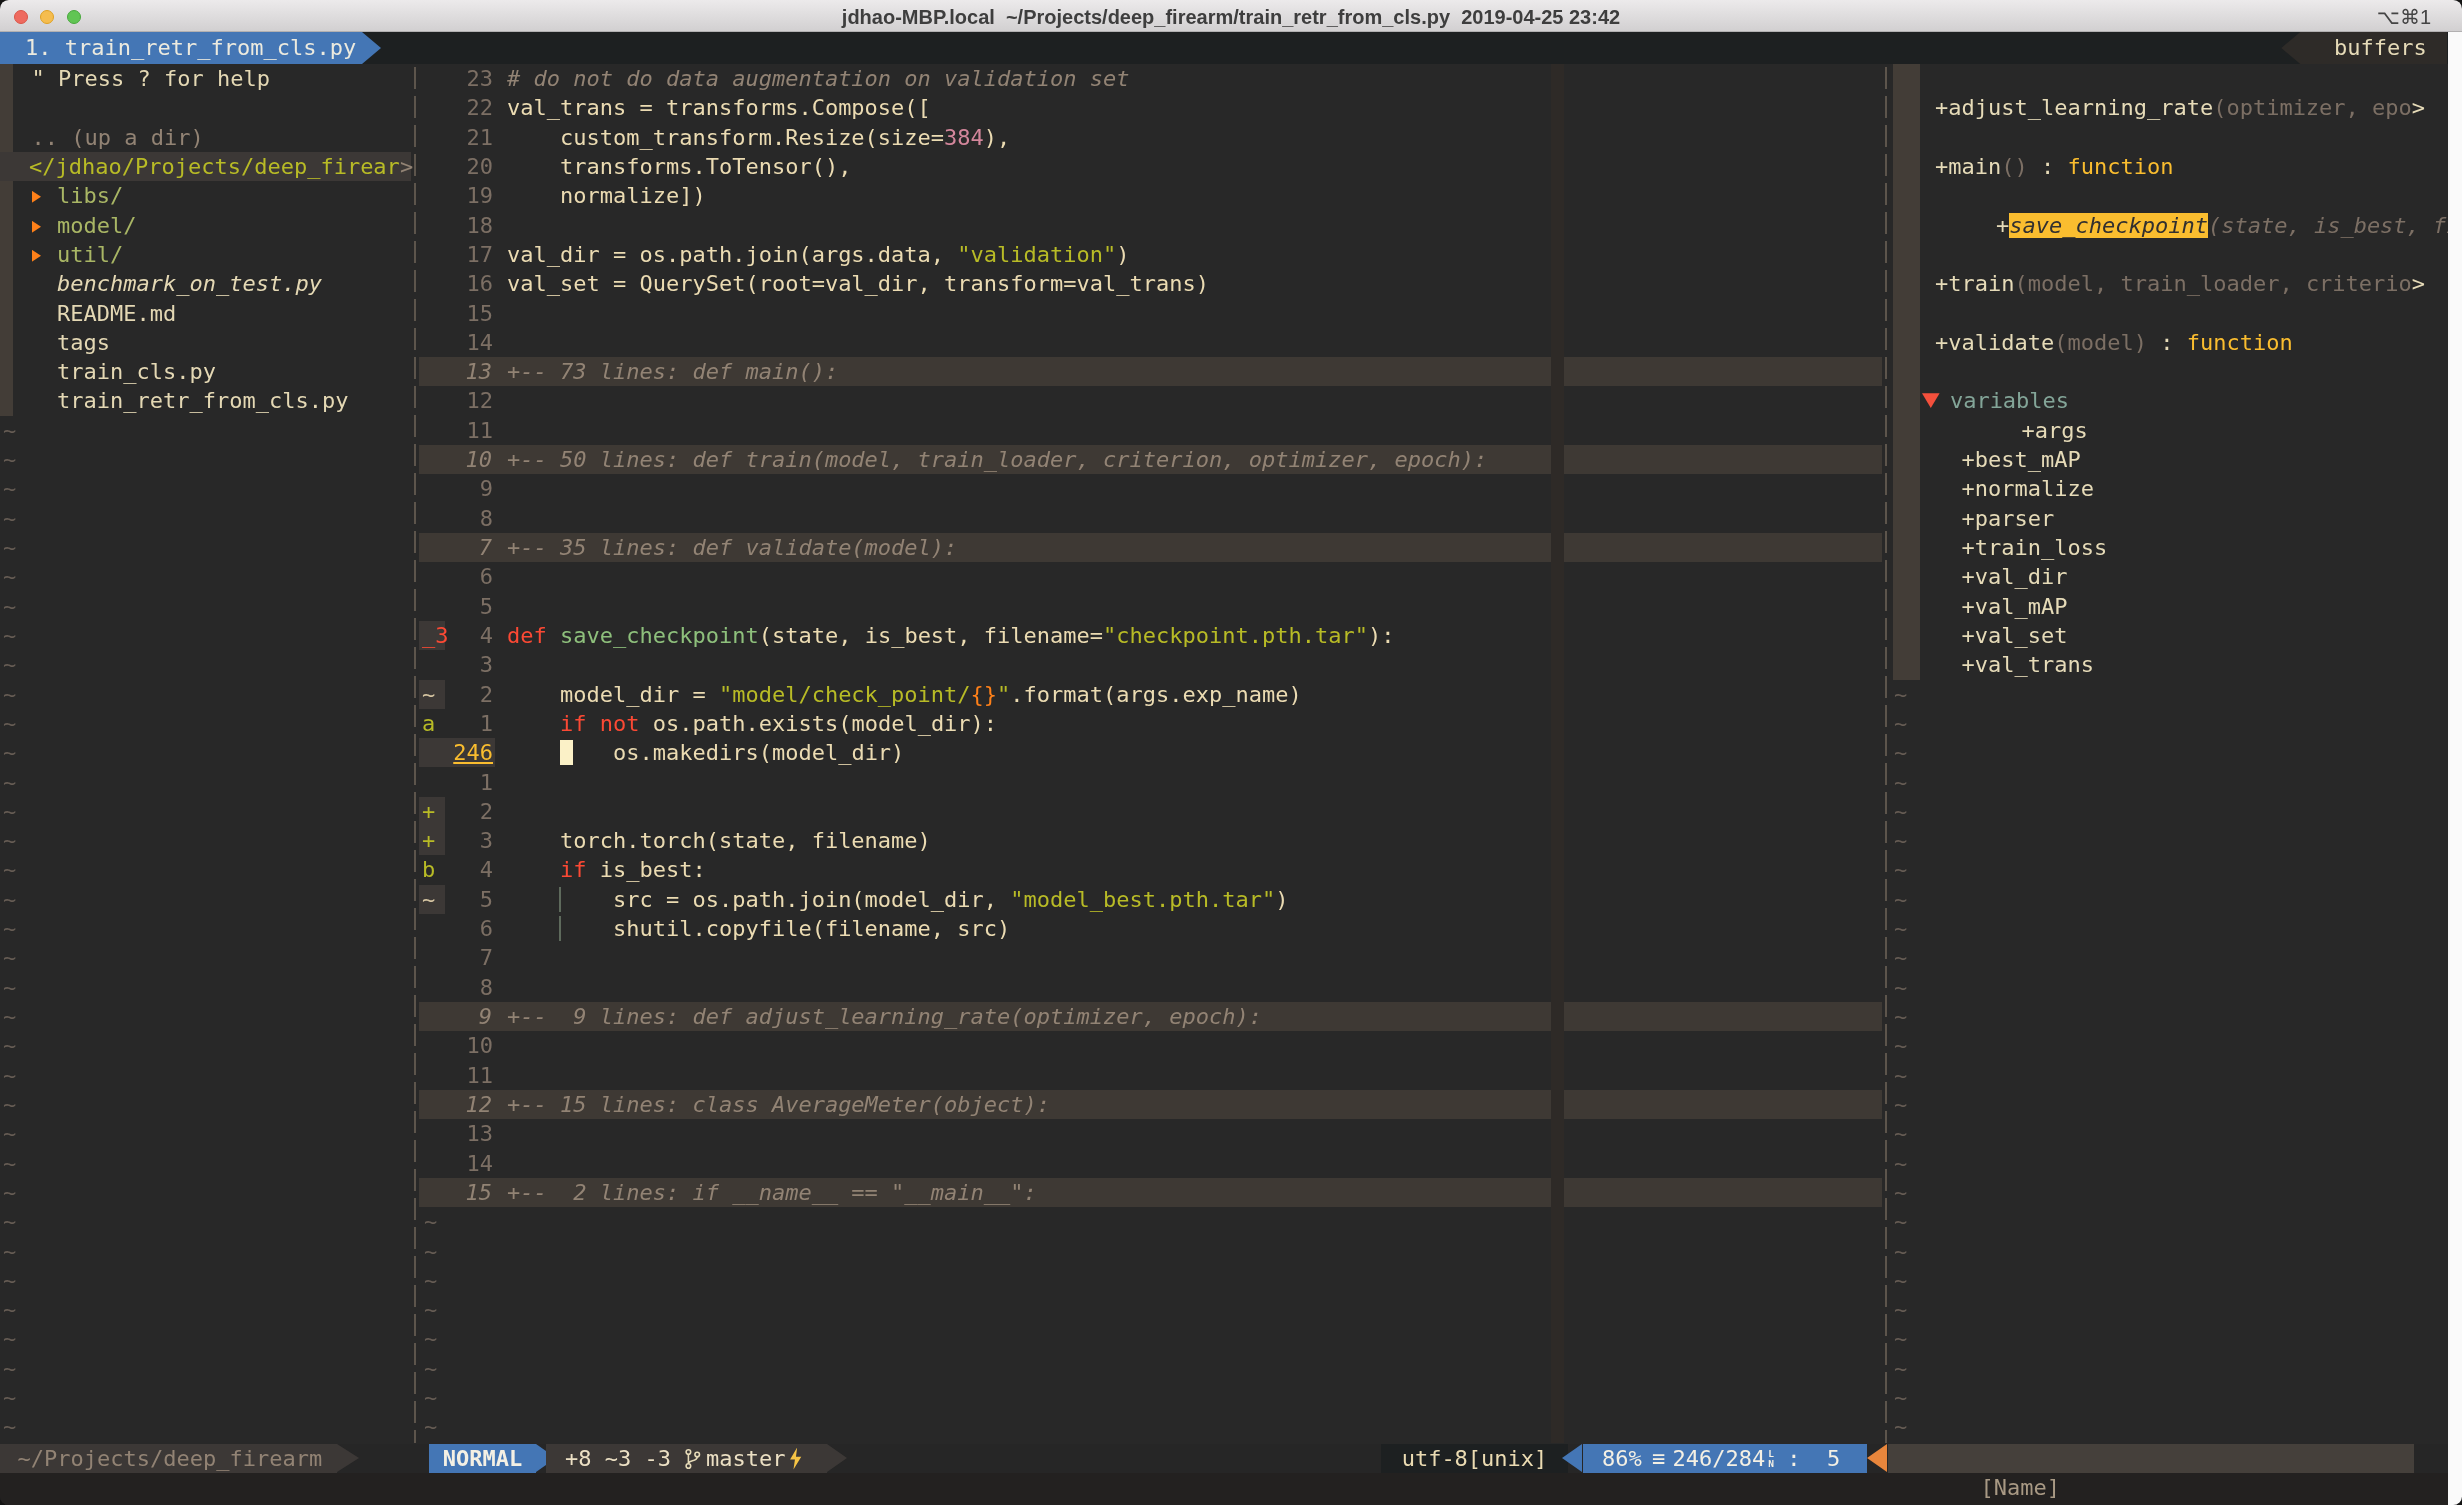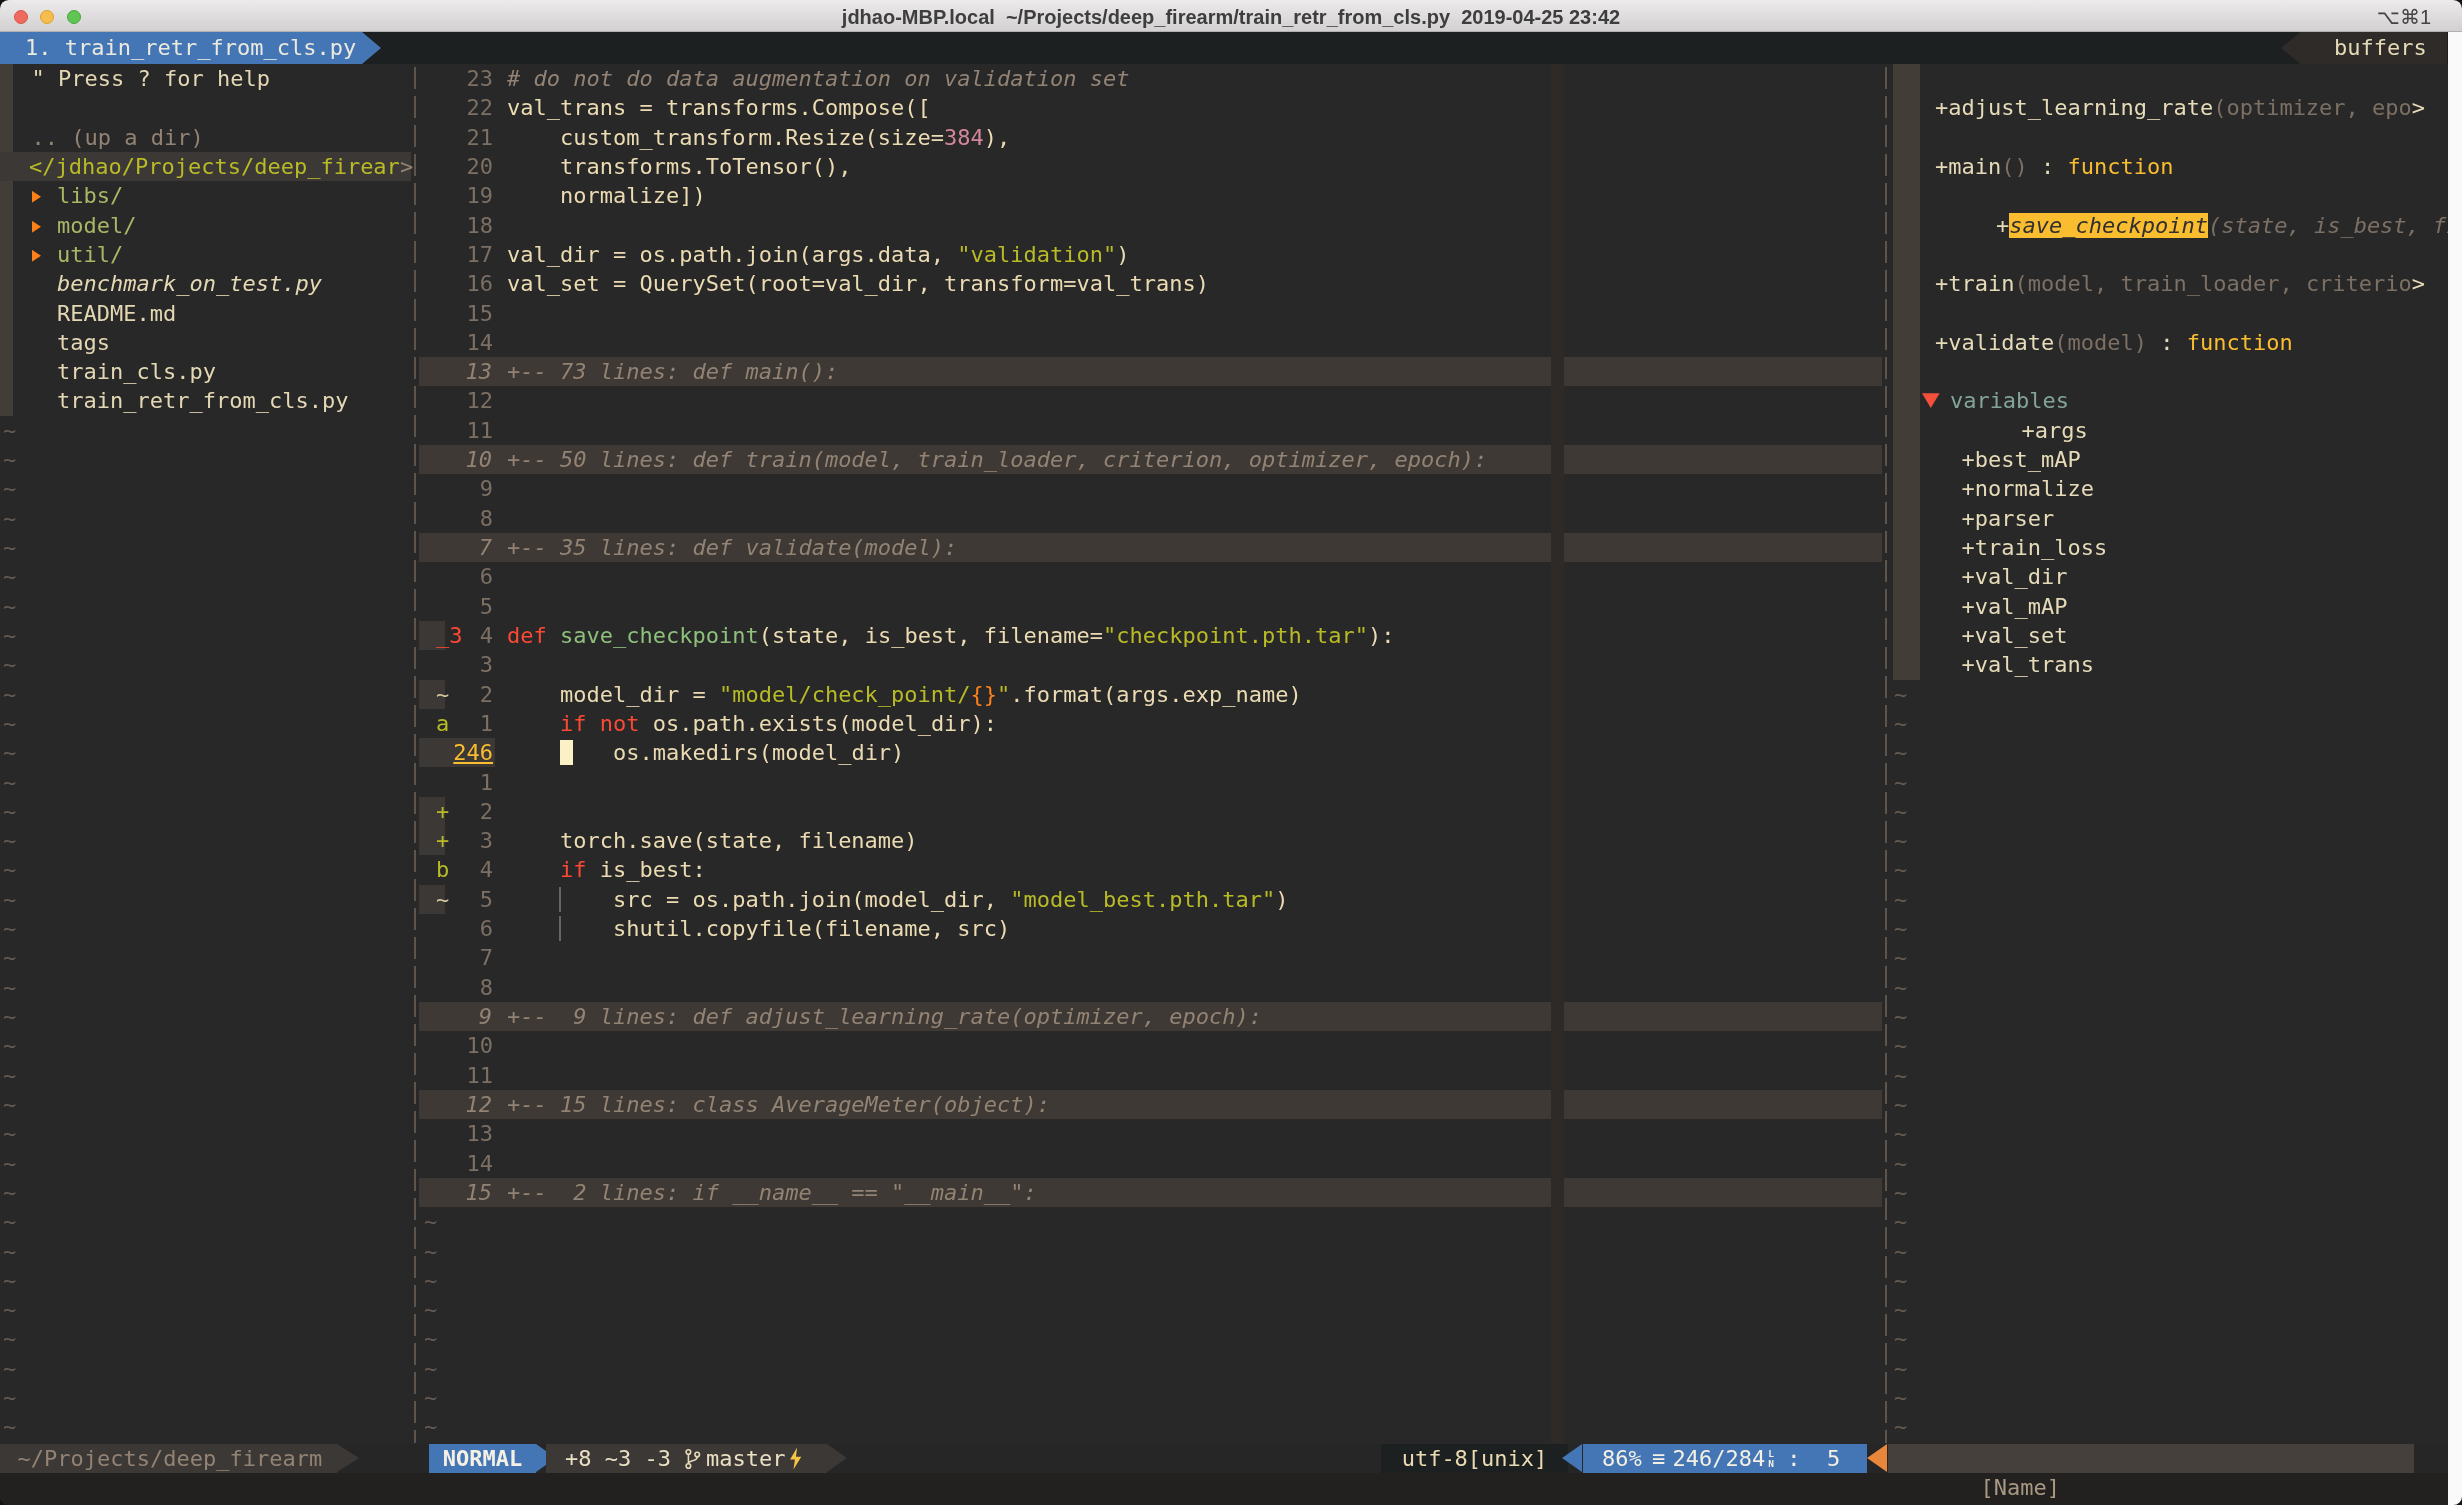--- a/index.html
+++ b/index.html
@@ -42,7 +42,7 @@
   .ln{position:absolute;left:446px;width:47px;height:29px;line-height:29px;text-align:right;color:var(--line-nr);white-space:pre;}
   .ln-cur{color:var(--yellow);z-index:4;}
   .cursor-numbg{position:absolute;left:419px;width:76px;height:29px;background:var(--panel);}
-  .sign{position:absolute;left:419px;width:26px;height:29px;line-height:29px;padding-left:17px;}
+  .sign{position:absolute;left:419px;width:26px;height:29px;line-height:29px;padding-left:3px;}
   .bgon{background:var(--panel);}
   .sg-add{color:var(--green);} .sg-mod{color:var(--cream);} .sg-del{color:var(--red);} .sg-mark{color:var(--green);}
   .codetext{left:507px;z-index:6;}

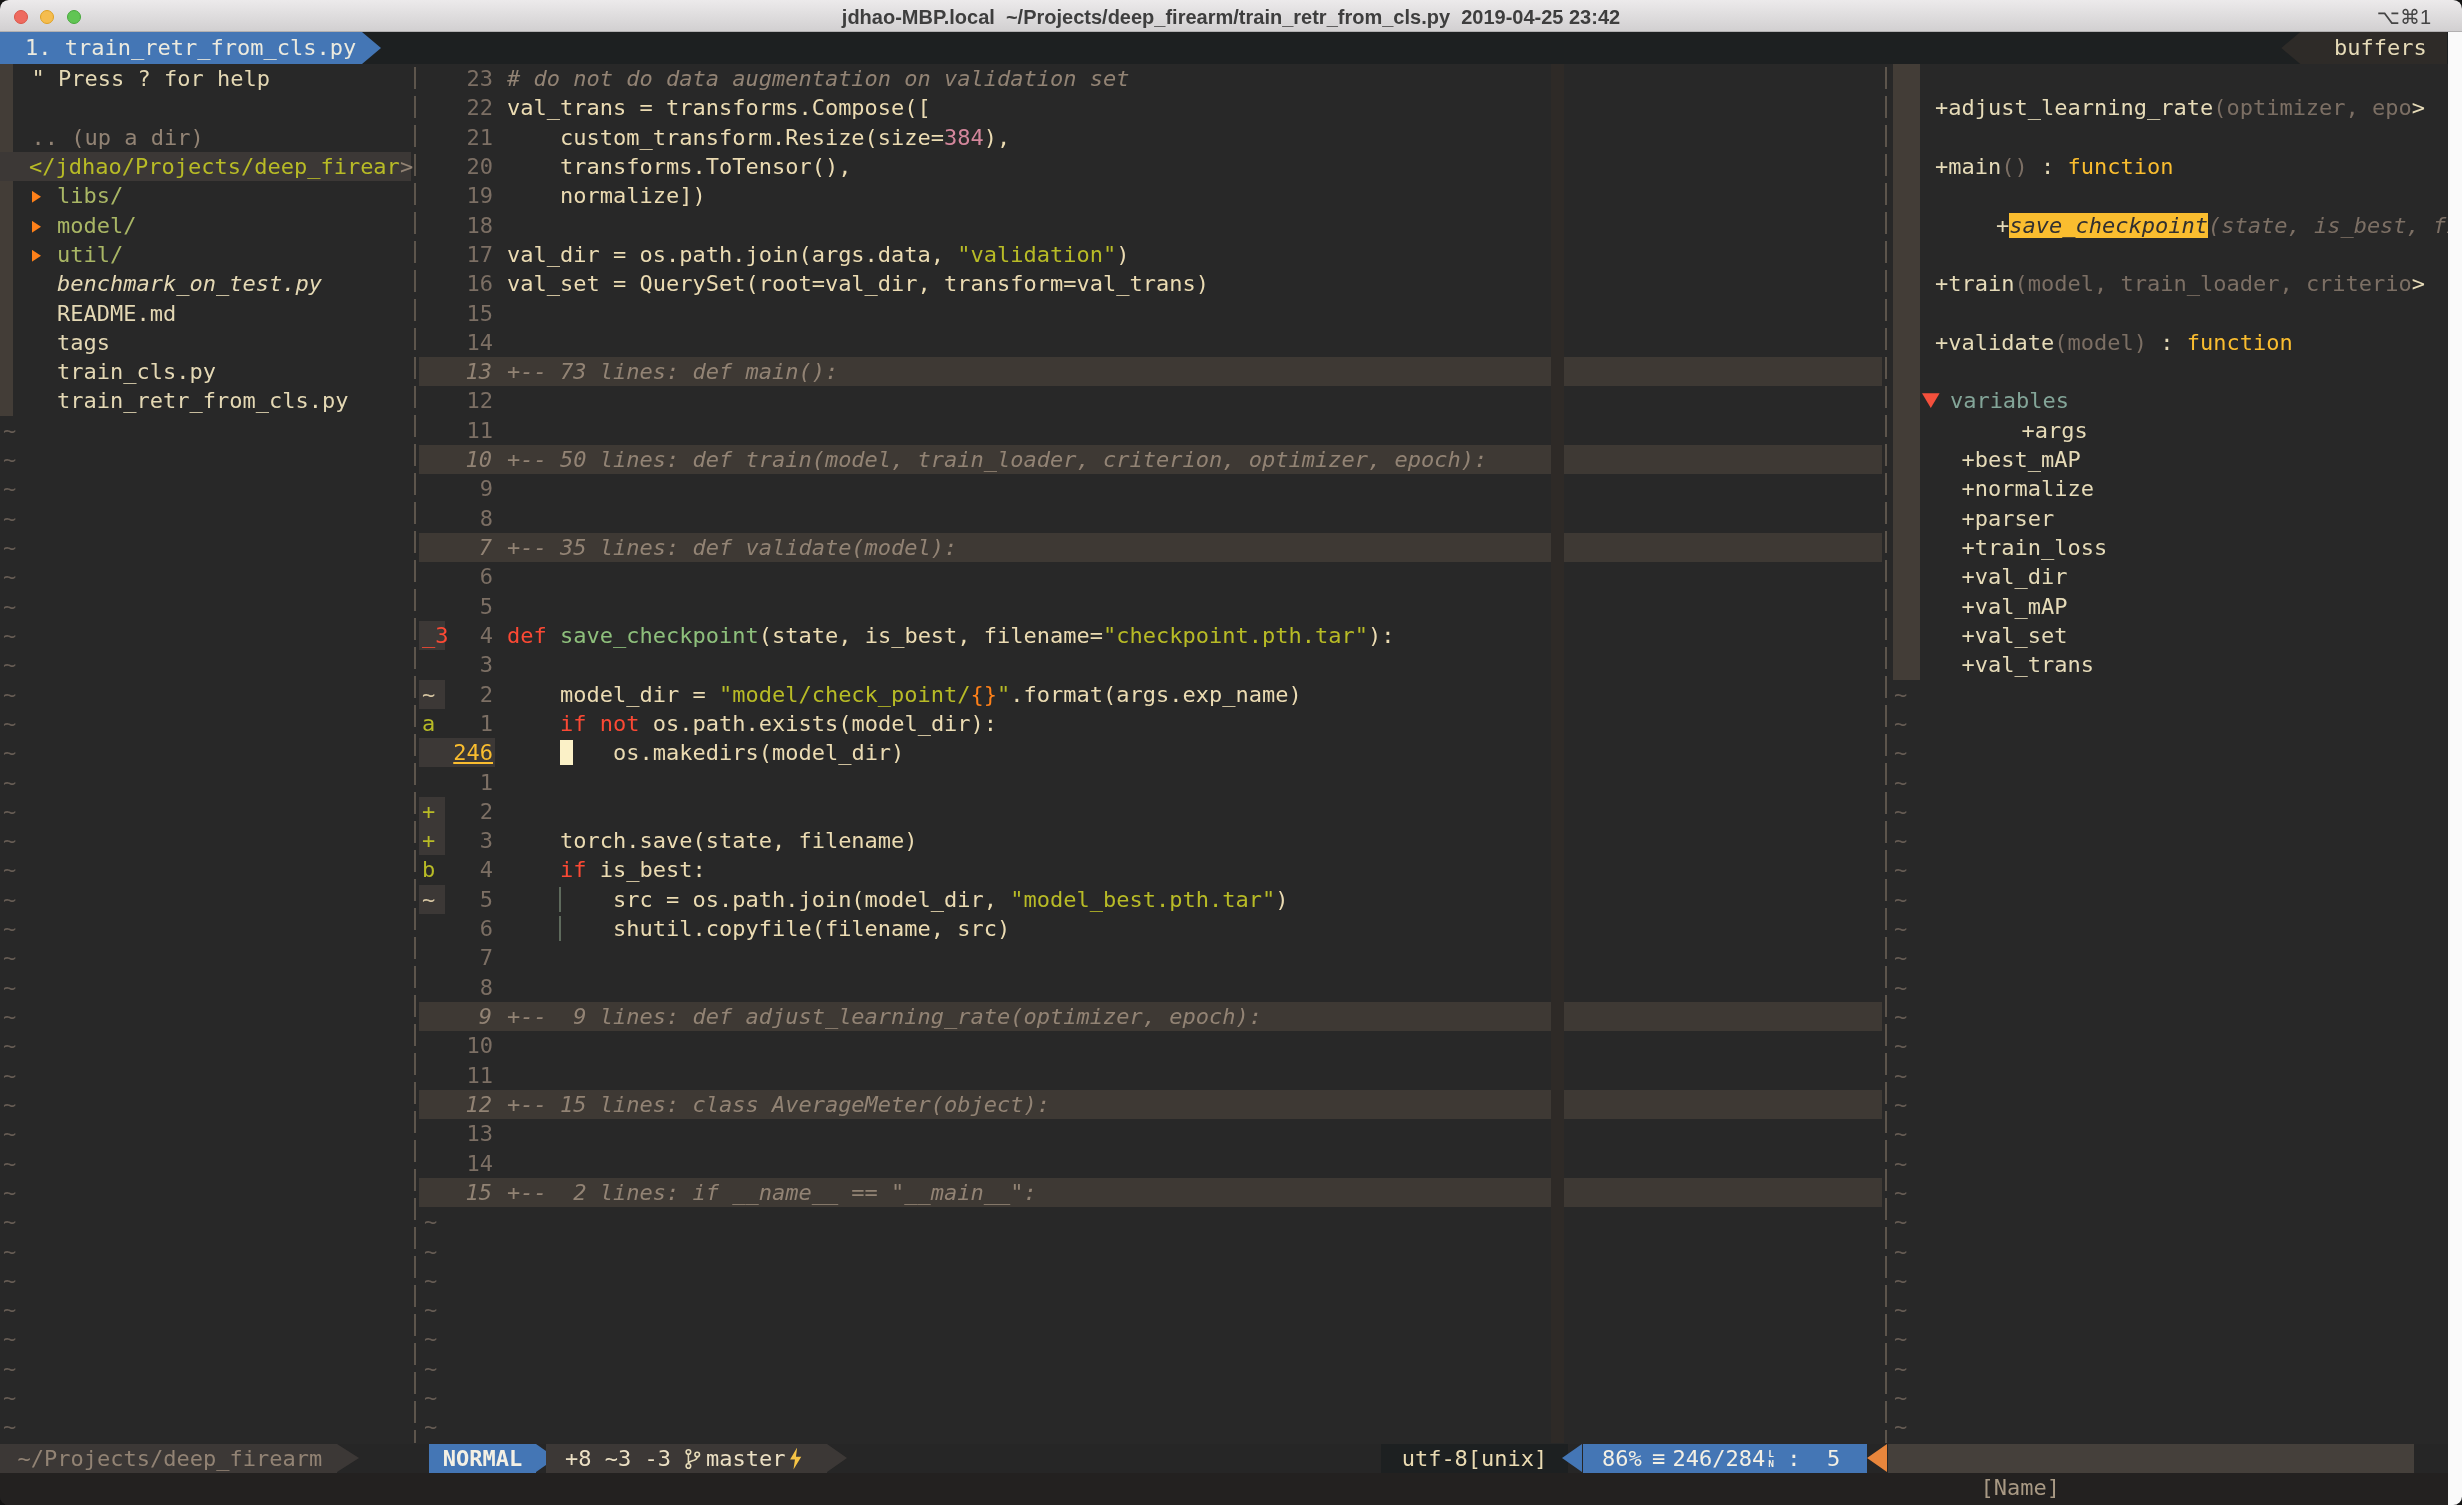--- a/index.html
+++ b/index.html
@@ -167,7 +167,7 @@
       <div class="ln" style="top: 733px;">2</div>
       <div class="sign sg-add bgon" style="top: 762px;">+</div>
       <div class="ln" style="top: 762px;">3</div>
-      <div class="row codetext" style="top: 762px;"><span class="s-c">    torch.save(state, filename)</span></div>
+      <div class="row codetext" style="top: 762px;"><span class="s-c">    torch.torch(state, filename)</span></div>
       <div class="sign sg-mark" style="top: 791px;">b</div>
       <div class="ln" style="top: 791px;">4</div>
       <div class="row codetext" style="top: 791px;"><span class="s-c">    </span><span class="s-kw">if</span><span class="s-c"> is_best:</span></div>

